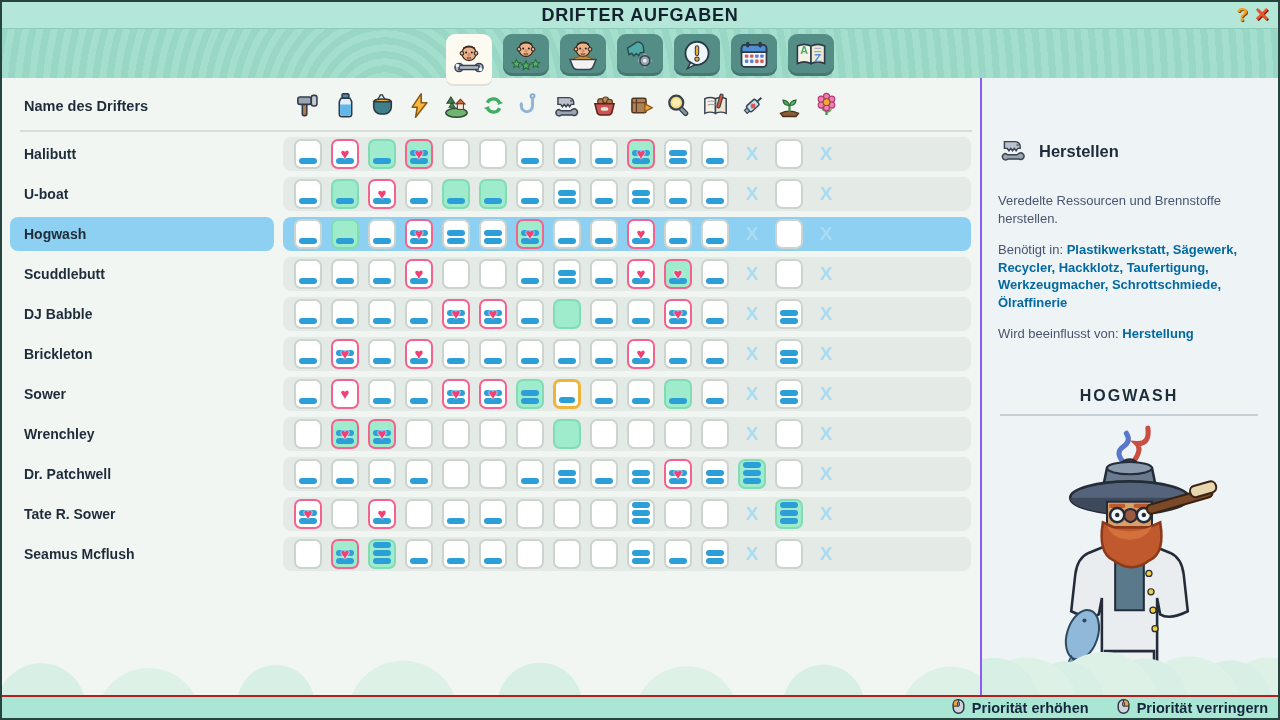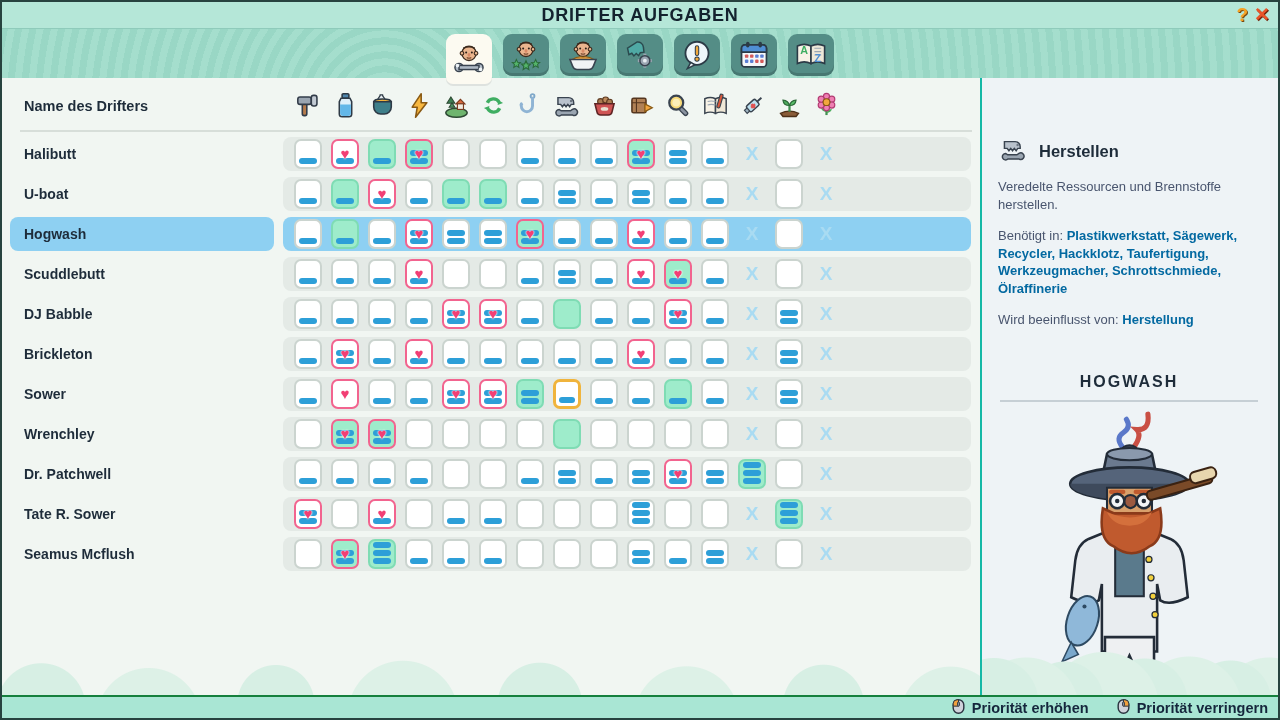--- a/index.html
+++ b/index.html
@@ -65,7 +65,7 @@
     radial-gradient(circle at 97% 126%, #ddf1e7 0 50px, transparent 51px); }
 
   
-  .detail-panel { flex:1; background:#eef3f6; border-left:2px solid #14b8a6; position:relative; padding:58px 18px 0 16px; }
+  .detail-panel { flex:1; background:#eef3f6; border-left:2px solid #8b5cf6; position:relative; padding:58px 18px 0 16px; }
   .task-head { display:flex; align-items:center; gap:9px; }
   .task-head svg { width:32px; height:27px; }
   .task-title { font-weight:bold; font-size:16.5px; color:#1e2c3a; }

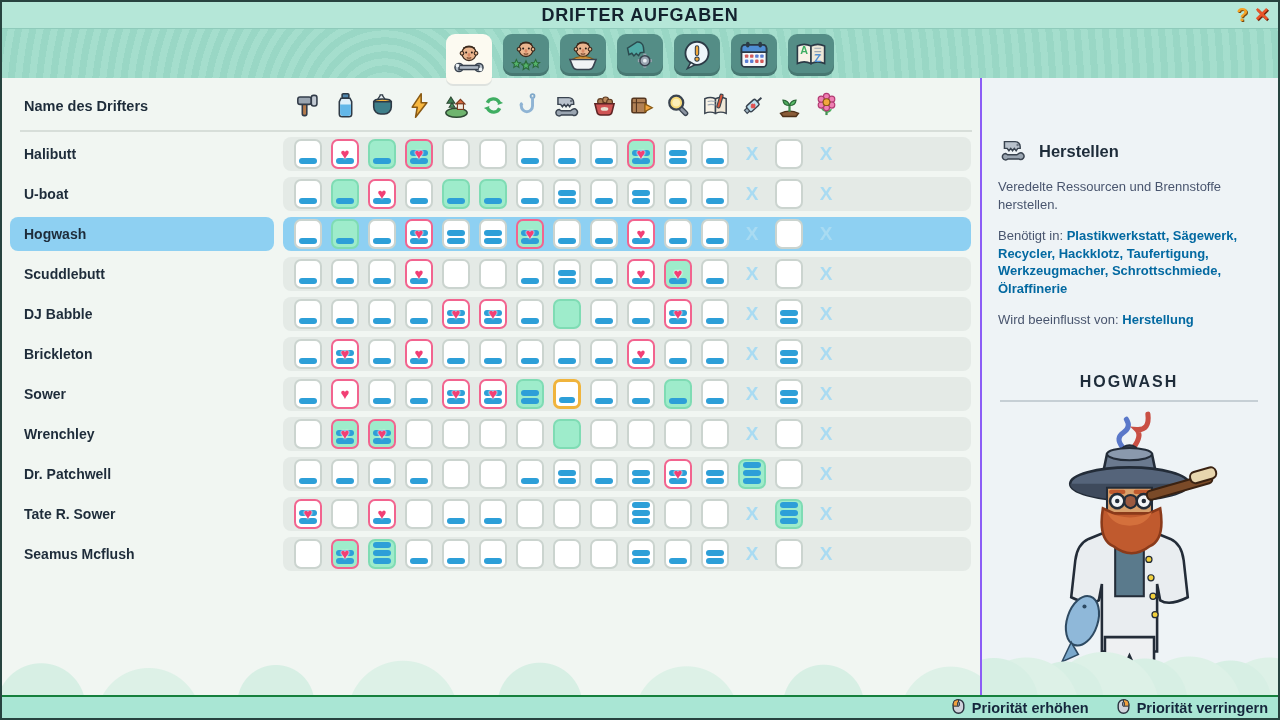--- a/index.html
+++ b/index.html
@@ -69,7 +69,7 @@
   .task-head { display:flex; align-items:center; gap:9px; }
   .task-head svg { width:32px; height:27px; }
   .task-title { font-weight:bold; font-size:16.5px; color:#1e2c3a; }
-  .p { font-size:13px; color:#49556e; line-height:1.35; margin-top:11px; }
+  .p { font-size:13px; color:#49556e; line-height:1.35; margin-top:25px; }
   .p b { color:#0369a1; }
   .p.spaced { margin-top:14px; }
   .drifter-title { margin-top:44px; text-align:center; font-weight:bold; font-size:16px; letter-spacing:2px; color:#1e2c3a; text-transform:uppercase; }

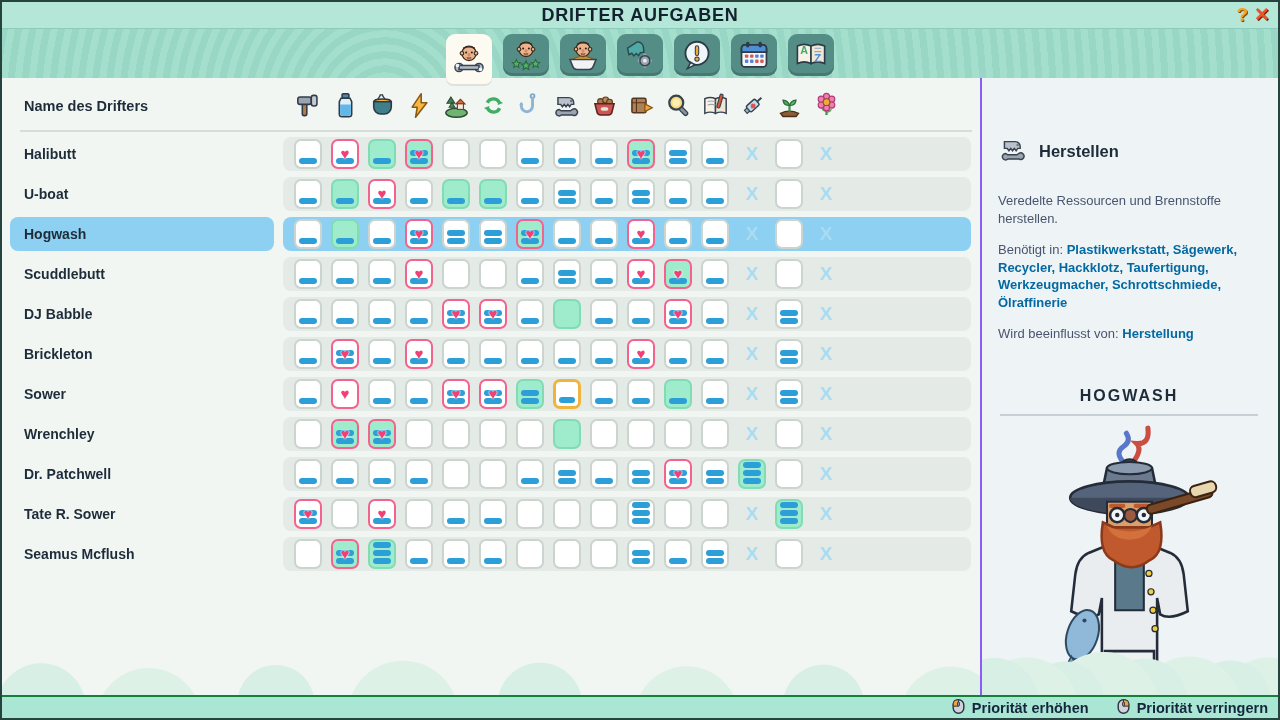--- a/index.html
+++ b/index.html
@@ -77,7 +77,7 @@
   .portrait { display:block; margin:4px auto 0; width:225px; height:285px; }
 
   
-  .footer { position:absolute; bottom:0; left:0; right:0; height:23px; background:#a9e6d4; border-top:2px solid #15803d;
+  .footer { position:absolute; bottom:0; left:0; right:0; height:23px; background:#a9e6d4; border-top:2px solid #b91c1c;
             display:flex; justify-content:flex-end; align-items:center; gap:26px; padding-right:10px; }
   .hint { display:flex; align-items:center; gap:5px; font-weight:bold; font-size:14.5px; color:#15263c; }
   .hint svg { width:17px; height:19px; }

